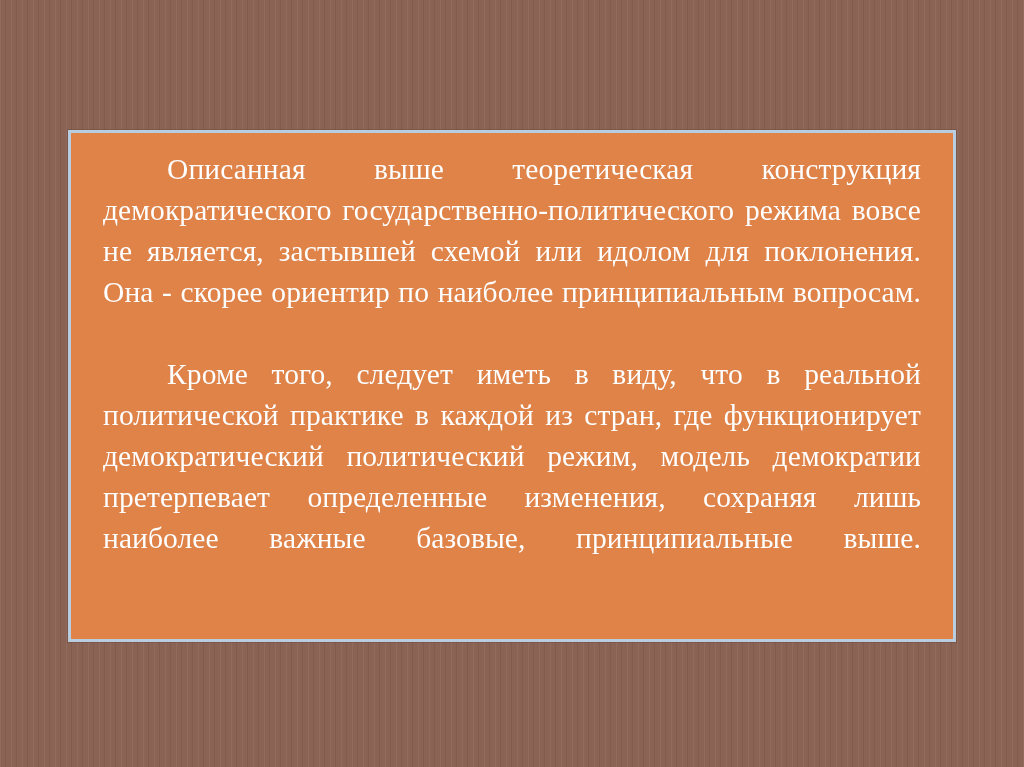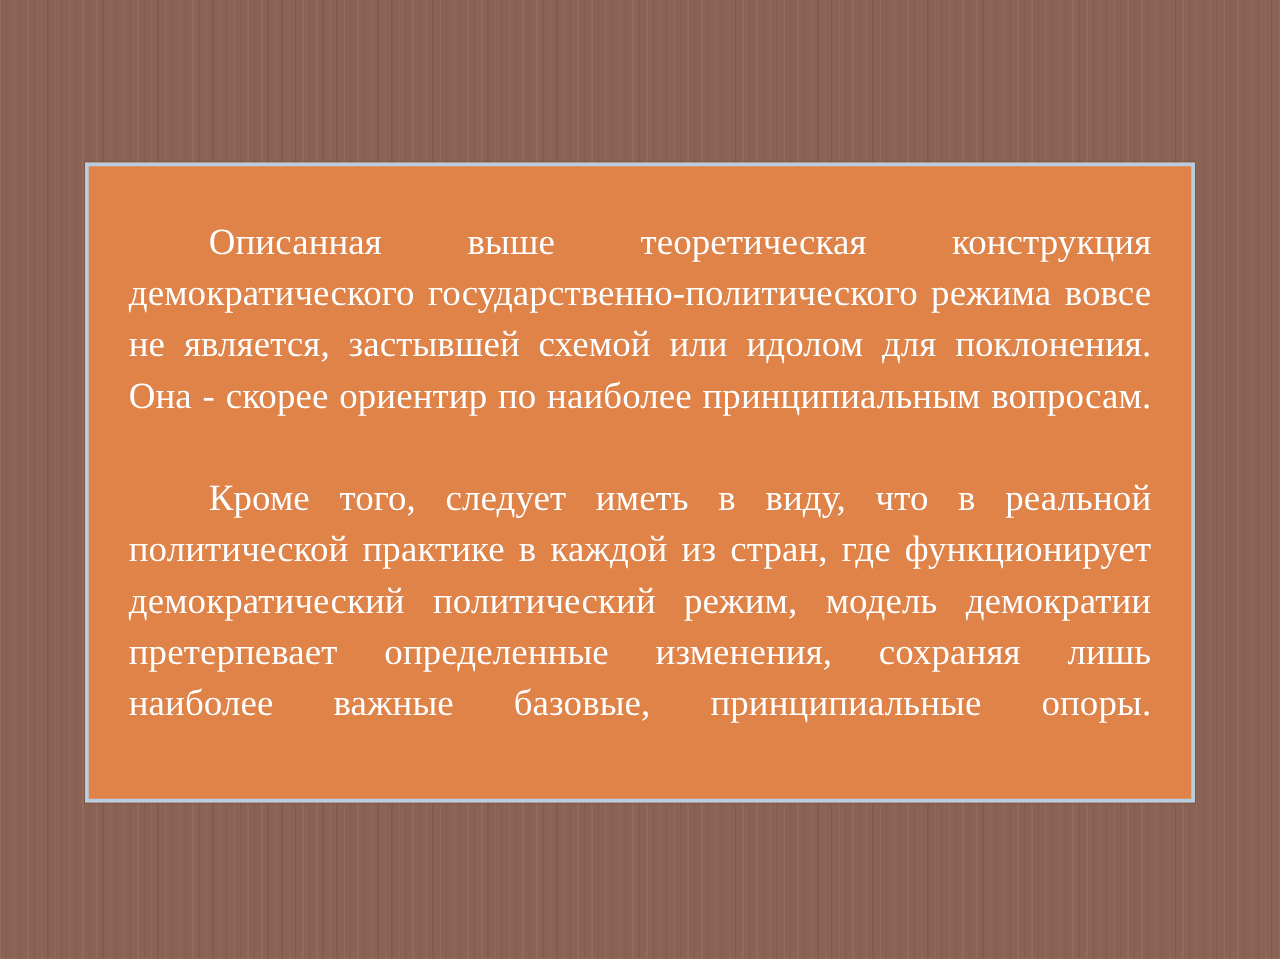--- a/index.html
+++ b/index.html
@@ -48,7 +48,7 @@
 
   #content-inner {
     box-sizing: border-box;
-    padding: 41px 32px 0 32px;
+    padding: 16px 32px 0 32px;
   }
 
   .body-paragraph {

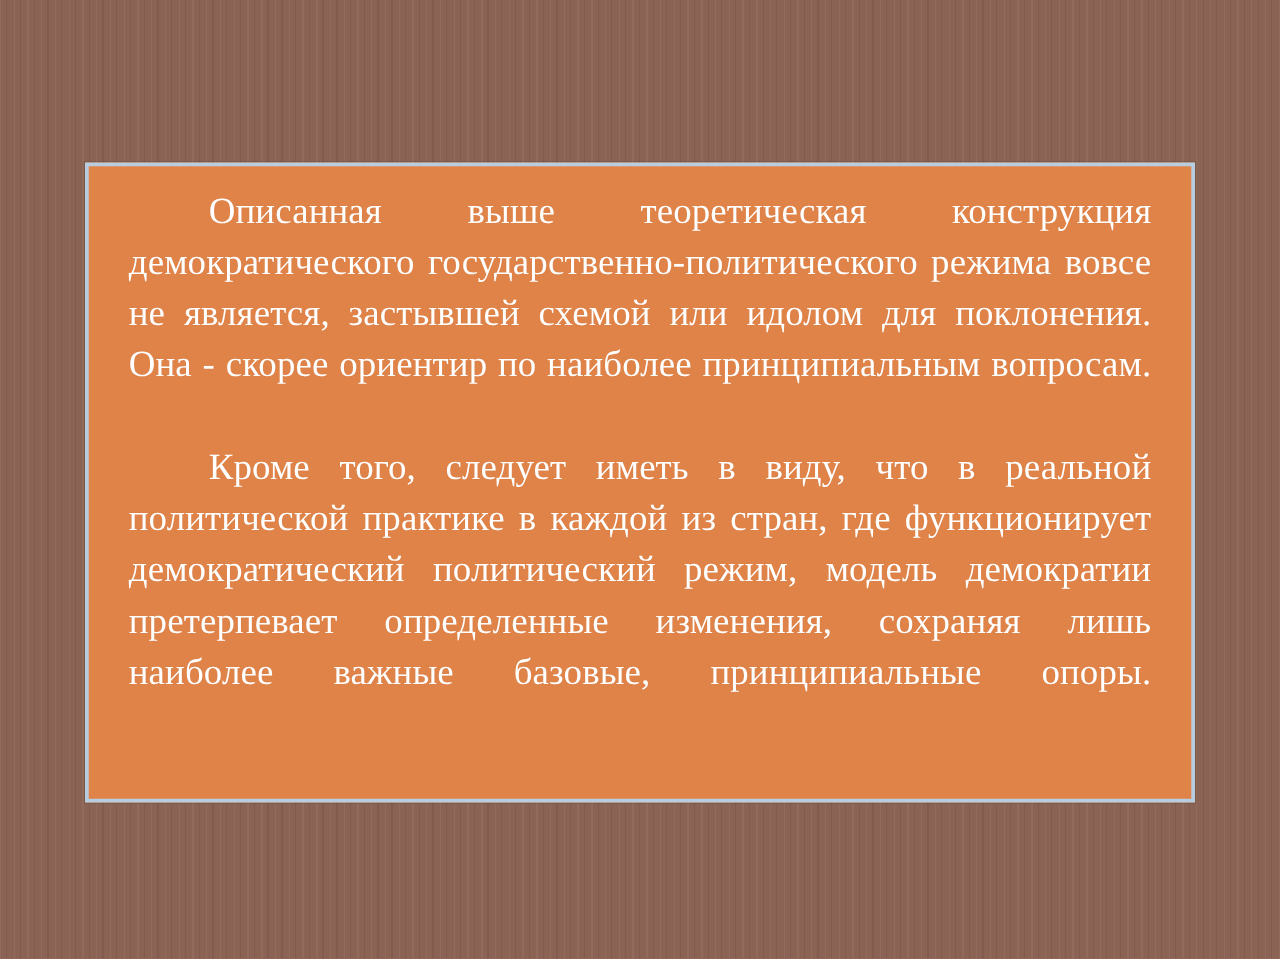--- a/index.html
+++ b/index.html
@@ -82,7 +82,7 @@
   <div id="content-panel">
     <div id="content-inner">
       <p class="body-paragraph">Описанная выше теоретическая конструкция демократического государственно-политического режима вовсе не является, застывшей схемой или идолом для поклонения. Она - скорее ориентир по наиболее принципиальным вопросам.</p>
-      <p class="body-paragraph">Кроме того, следует иметь в виду, что в реальной политической практике в каждой из стран, где функционирует демократический политический режим, модель демократии претерпевает определенные изменения, сохраняя лишь наиболее важные базовые, принципиальные опоры.</p>
+      <p class="body-paragraph">Кроме того, следует иметь в виду, что в реальной политической практике в каждой из стран, где функционирует демократический политический режим, модель демократии претерпевает определенные изменения, сохраняя лишь наиболее важные базовые, принципиальные выше.</p>
     </div>
   </div>
 

